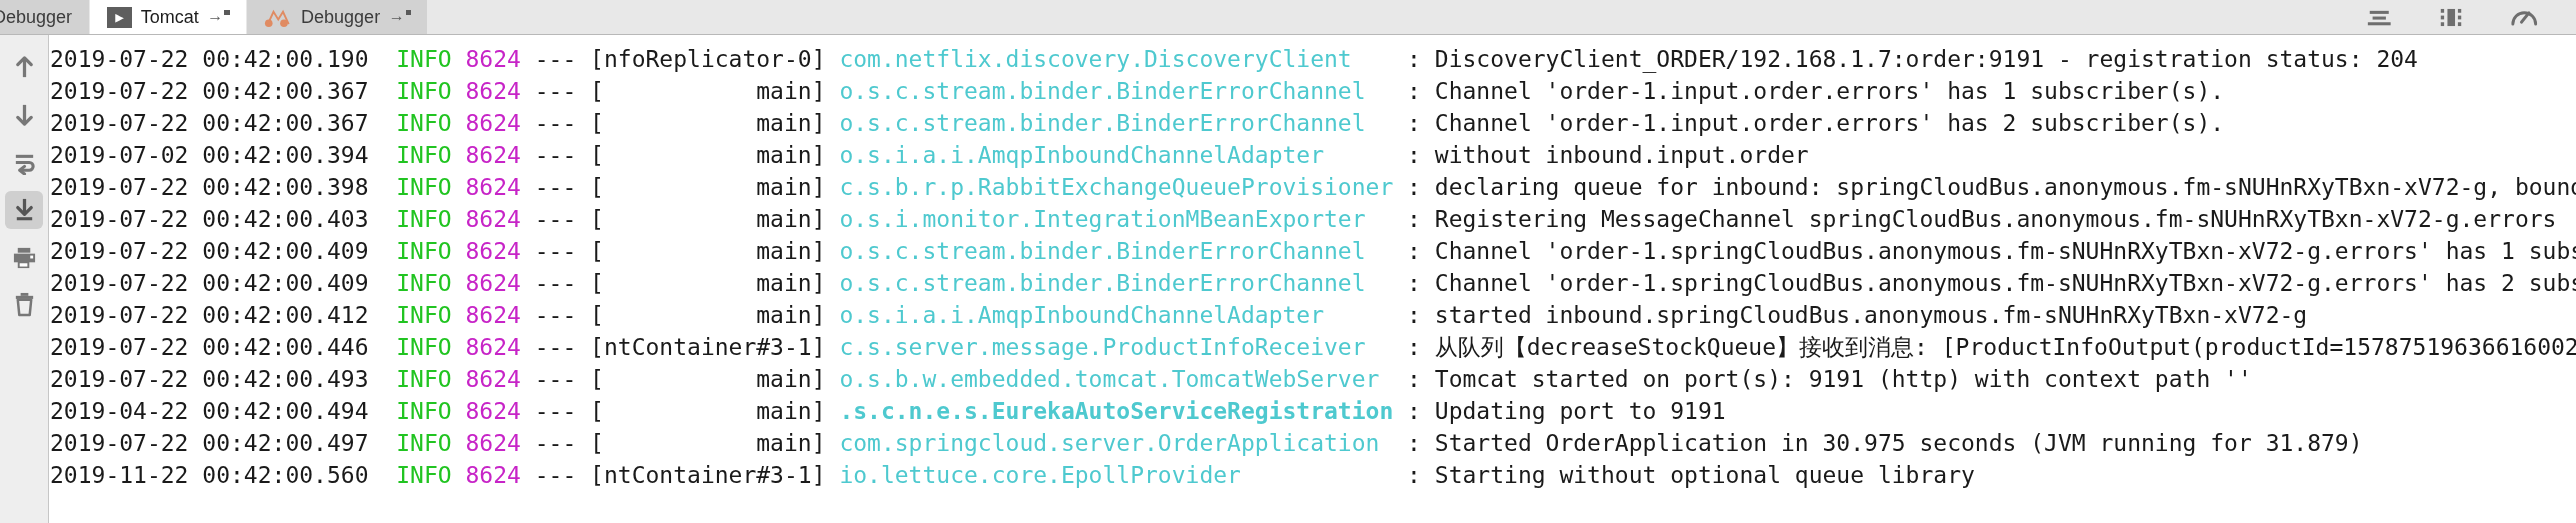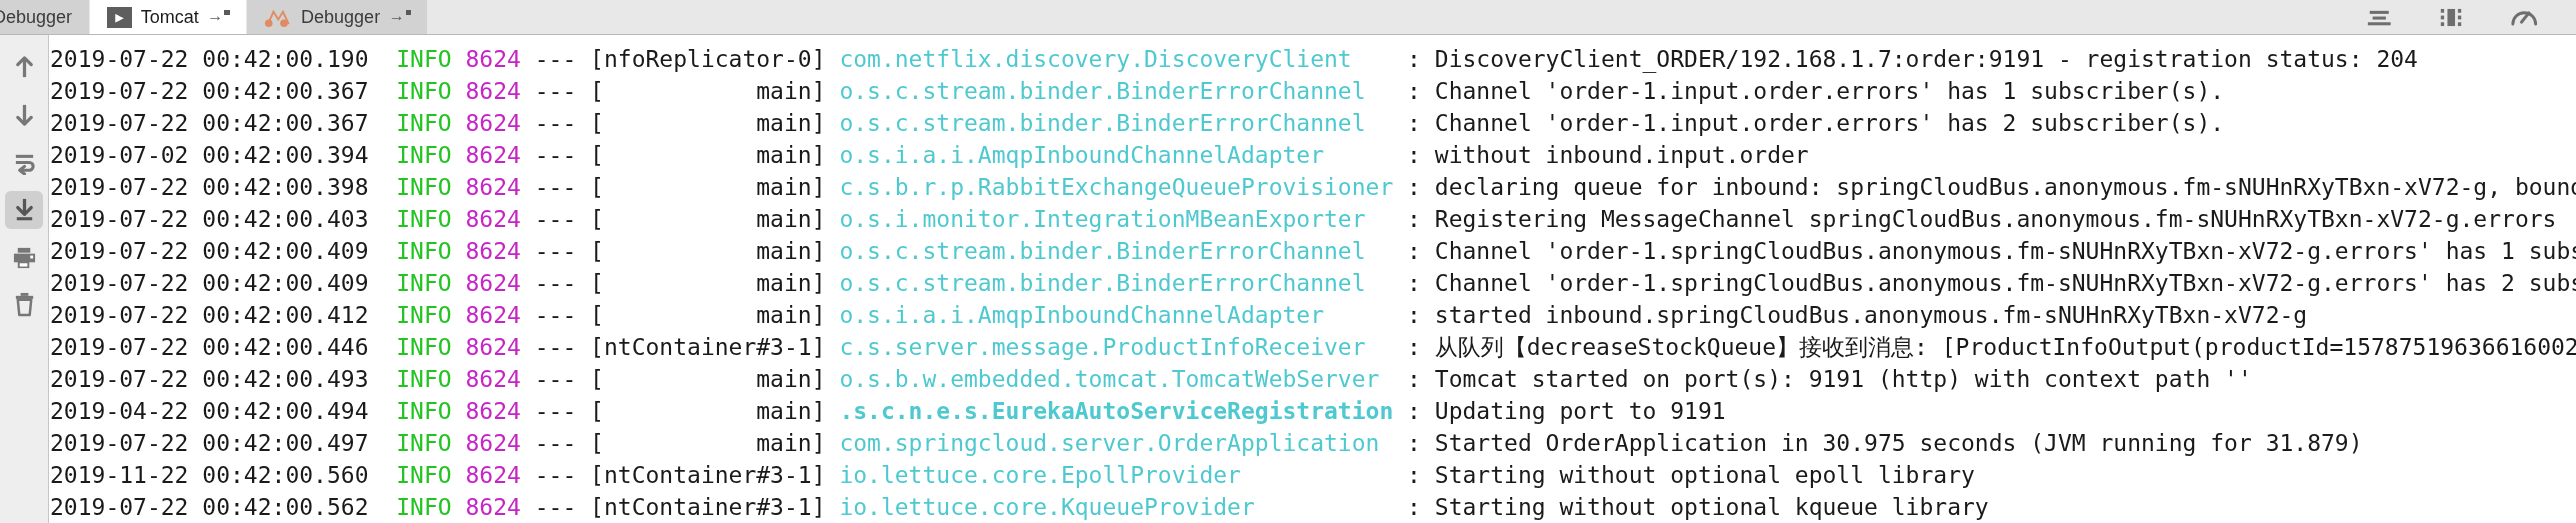--- a/index.html
+++ b/index.html
@@ -195,7 +195,7 @@
         <div class="logline"><span class="c-ts">2019-07-22 00:42:00.493</span>  <span class="c-lvl">INFO</span> <span class="c-pid">8624</span> <span class="c-sep">---</span> <span class="c-thr">[           main]</span> <span class="c-log" style="display: inline-block; width: 40ch;">o.s.b.w.embedded.tomcat.TomcatWebServer</span> <span class="c-msg">: Tomcat started on port(s): 9191 (http) with context path ''</span></div>
         <div class="logline"><span class="c-ts">2019-04-22 00:42:00.494</span>  <span class="c-lvl">INFO</span> <span class="c-pid">8624</span> <span class="c-sep">---</span> <span class="c-thr">[           main]</span> <span class="c-log" style="display: inline-block; width: 40ch; font-weight: bold;">.s.c.n.e.s.EurekaAutoServiceRegistration</span> <span class="c-msg">: Updating port to 9191</span></div>
         <div class="logline"><span class="c-ts">2019-07-22 00:42:00.497</span>  <span class="c-lvl">INFO</span> <span class="c-pid">8624</span> <span class="c-sep">---</span> <span class="c-thr">[           main]</span> <span class="c-log" style="display: inline-block; width: 40ch;">com.springcloud.server.OrderApplication</span> <span class="c-msg">: Started OrderApplication in 30.975 seconds (JVM running for 31.879)</span></div>
-        <div class="logline"><span class="c-ts">2019-11-22 00:42:00.560</span>  <span class="c-lvl">INFO</span> <span class="c-pid">8624</span> <span class="c-sep">---</span> <span class="c-thr">[ntContainer#3-1]</span> <span class="c-log" style="display: inline-block; width: 40ch;">io.lettuce.core.EpollProvider</span> <span class="c-msg">: Starting without optional epoll library</span></div>
+        <div class="logline"><span class="c-ts">2019-11-22 00:42:00.560</span>  <span class="c-lvl">INFO</span> <span class="c-pid">8624</span> <span class="c-sep">---</span> <span class="c-thr">[ntContainer#3-1]</span> <span class="c-log" style="display: inline-block; width: 40ch;">io.lettuce.core.EpollProvider</span> <span class="c-msg">: Starting without optional queue library</span></div>
         <div class="logline"><span class="c-ts">2019-07-22 00:42:00.562</span>  <span class="c-lvl">INFO</span> <span class="c-pid">8624</span> <span class="c-sep">---</span> <span class="c-thr">[ntContainer#3-1]</span> <span class="c-log" style="display: inline-block; width: 40ch;">io.lettuce.core.KqueueProvider</span> <span class="c-msg">: Starting without optional kqueue library</span></div>
       </div>
   </div>

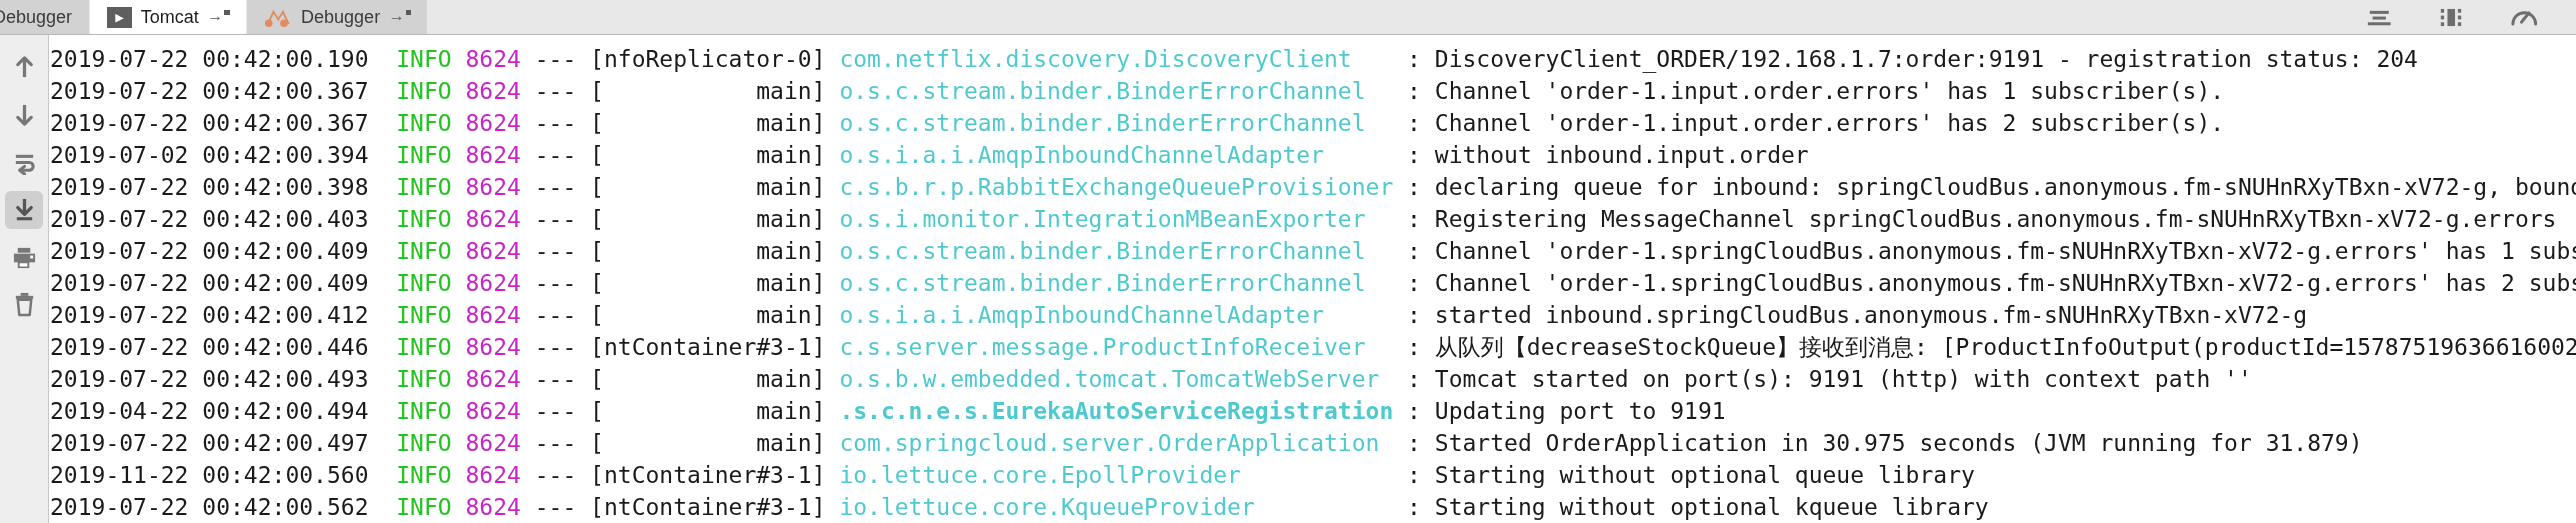--- a/index.html
+++ b/index.html
@@ -196,7 +196,6 @@
         <div class="logline"><span class="c-ts">2019-04-22 00:42:00.494</span>  <span class="c-lvl">INFO</span> <span class="c-pid">8624</span> <span class="c-sep">---</span> <span class="c-thr">[           main]</span> <span class="c-log" style="display: inline-block; width: 40ch; font-weight: bold;">.s.c.n.e.s.EurekaAutoServiceRegistration</span> <span class="c-msg">: Updating port to 9191</span></div>
         <div class="logline"><span class="c-ts">2019-07-22 00:42:00.497</span>  <span class="c-lvl">INFO</span> <span class="c-pid">8624</span> <span class="c-sep">---</span> <span class="c-thr">[           main]</span> <span class="c-log" style="display: inline-block; width: 40ch;">com.springcloud.server.OrderApplication</span> <span class="c-msg">: Started OrderApplication in 30.975 seconds (JVM running for 31.879)</span></div>
         <div class="logline"><span class="c-ts">2019-11-22 00:42:00.560</span>  <span class="c-lvl">INFO</span> <span class="c-pid">8624</span> <span class="c-sep">---</span> <span class="c-thr">[ntContainer#3-1]</span> <span class="c-log" style="display: inline-block; width: 40ch;">io.lettuce.core.EpollProvider</span> <span class="c-msg">: Starting without optional queue library</span></div>
-        <div class="logline"><span class="c-ts">2019-07-22 00:42:00.562</span>  <span class="c-lvl">INFO</span> <span class="c-pid">8624</span> <span class="c-sep">---</span> <span class="c-thr">[ntContainer#3-1]</span> <span class="c-log" style="display: inline-block; width: 40ch;">io.lettuce.core.KqueueProvider</span> <span class="c-msg">: Starting without optional kqueue library</span></div>
       </div>
   </div>
 

